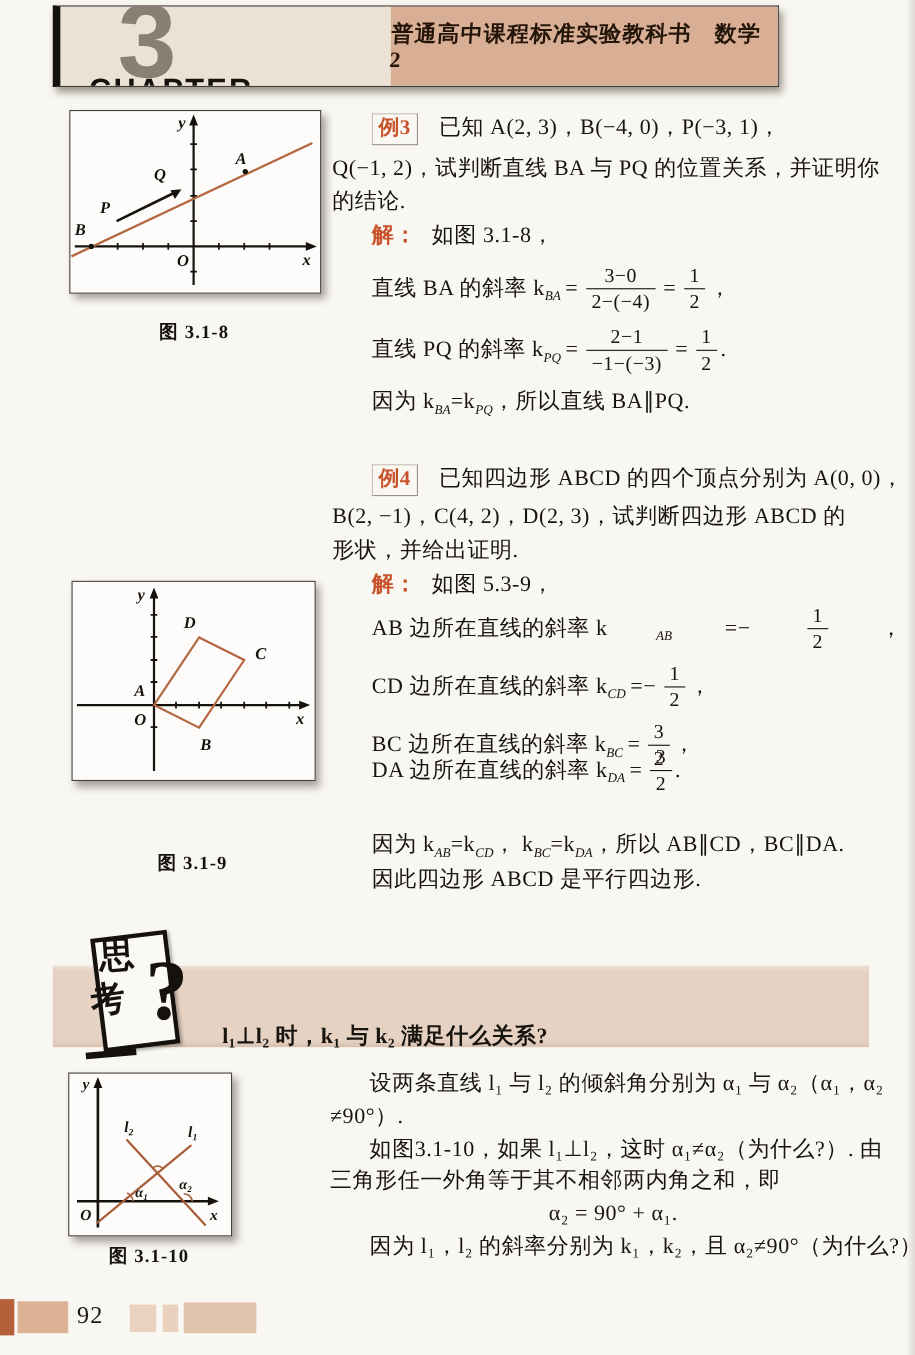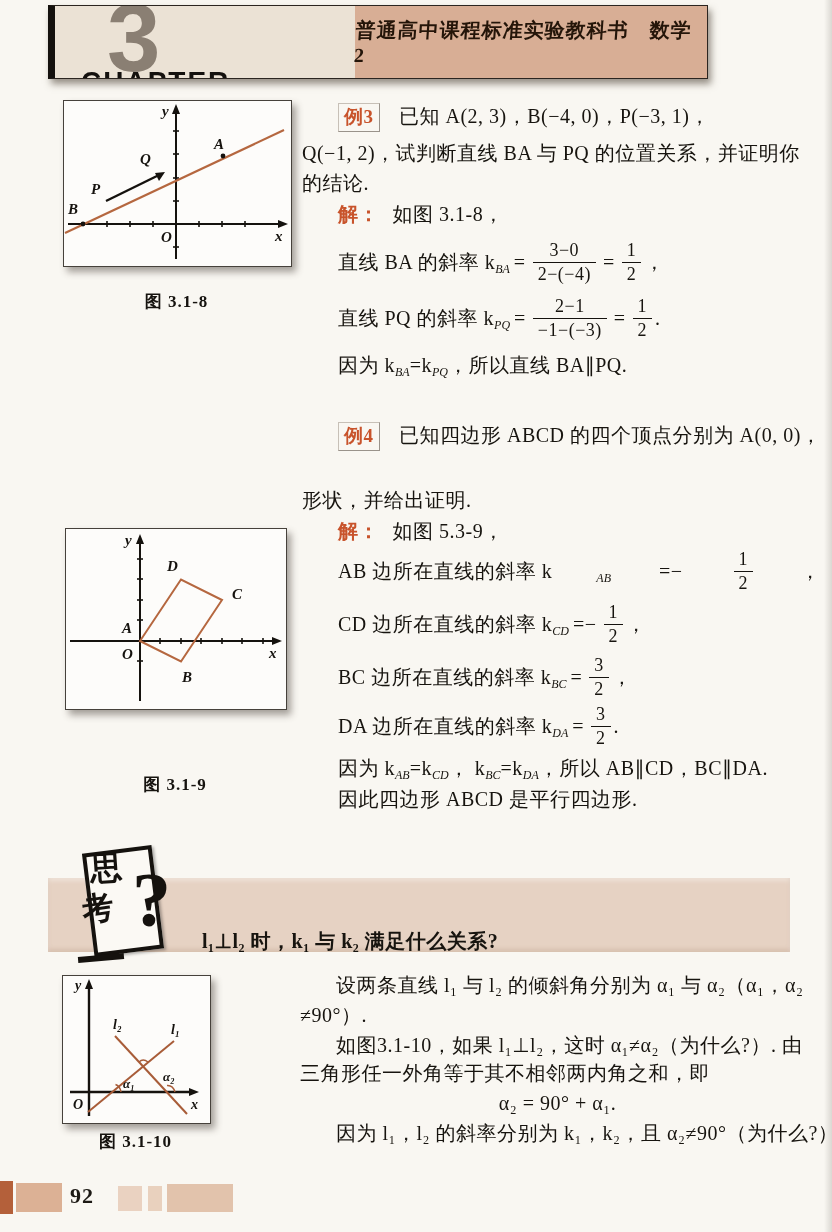--- a/index.html
+++ b/index.html
@@ -167,6 +167,7 @@
     <span class="badge">例4</span>
     <span>已知四边形 ABCD 的四个顶点分别为 A(0, 0)，</span>
   </div>
+  <div class="line" style="left:302px;top:456px;">B(2, −1)，C(4, 2)，D(2, 3)，试判断四边形 ABCD 的</div>
   <div class="line" style="left:302px;top:487px;">形状，并给出证明.</div>
   <div class="line" style="left:338px;top:518px;">
     <span class="solve">解：</span>

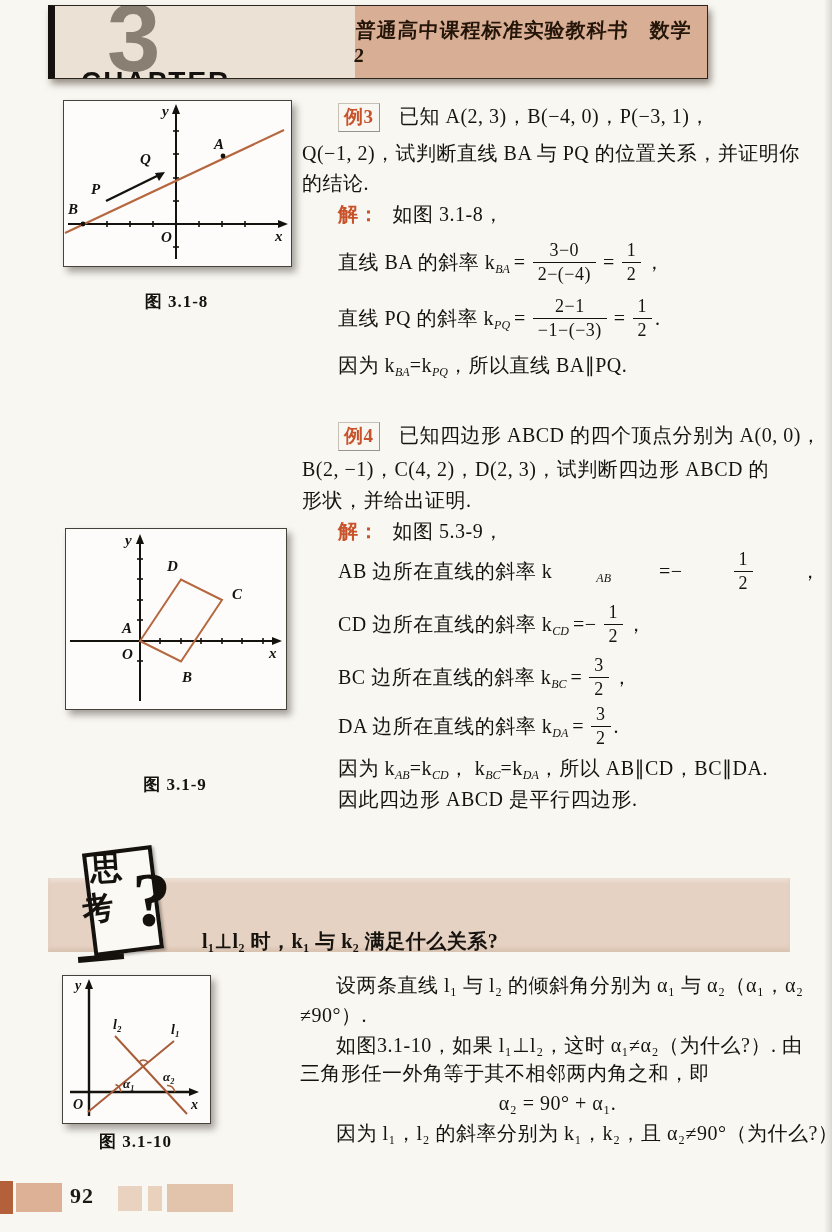--- a/index.html
+++ b/index.html
@@ -204,7 +204,7 @@
       </span>
     <span>，</span>
   </div>
-  <div class="line frow" style="left:338px;top:703px;height:46px;">
+  <div class="line frow" style="left:338px;top:677px;height:46px;">
     <span>DA 边所在直线的斜率 k</span>
       <sub>DA</sub>
     <span class="op">=</span>

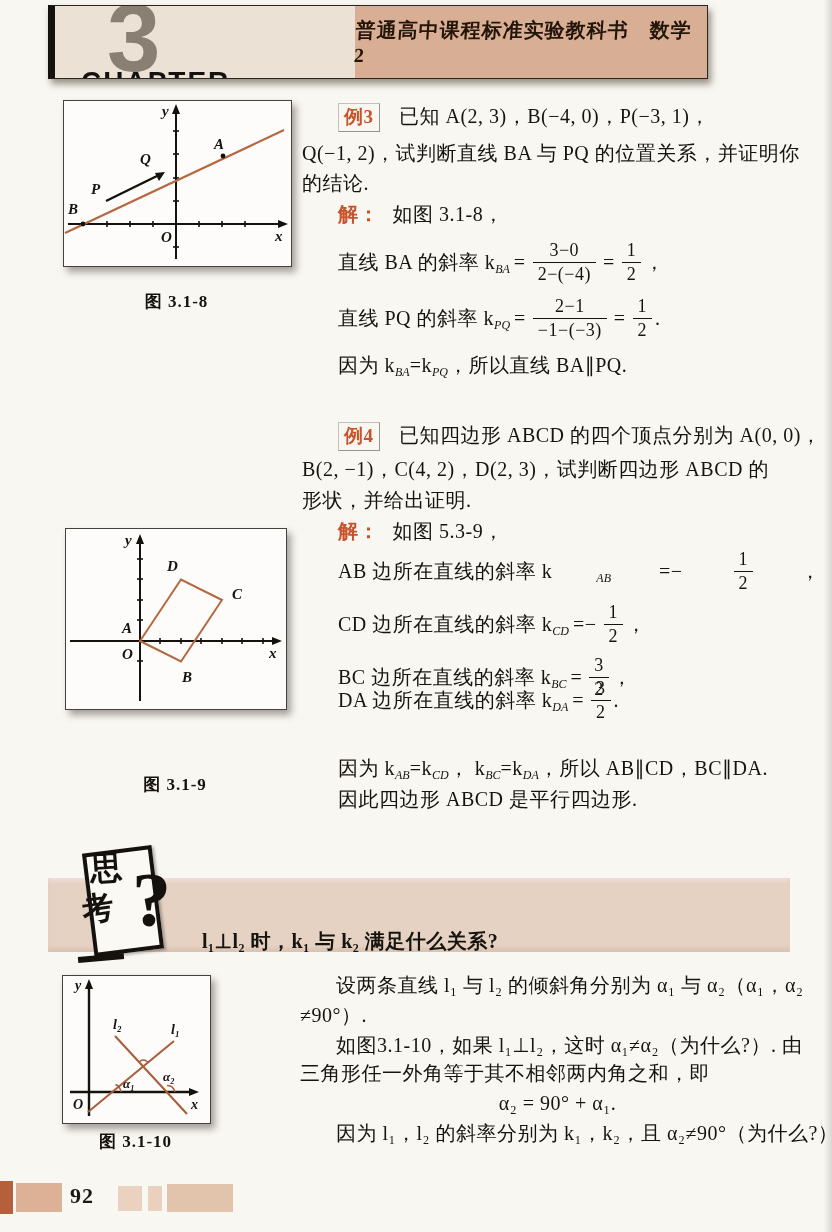--- a/index.html
+++ b/index.html
@@ -54,7 +54,7 @@
 
   
   .f-block{position:absolute;}
-  .pagenum{position:absolute;left:70px;top:1183px;font-size:22px;font-weight:bold;color:#1c1914;letter-spacing:1px;}
+  .pagenum{position:absolute;left:70px;top:1183px;font-size:22px;font-weight:normal;color:#1c1914;letter-spacing:1px;}
 </style>
 </head>
 <body>

